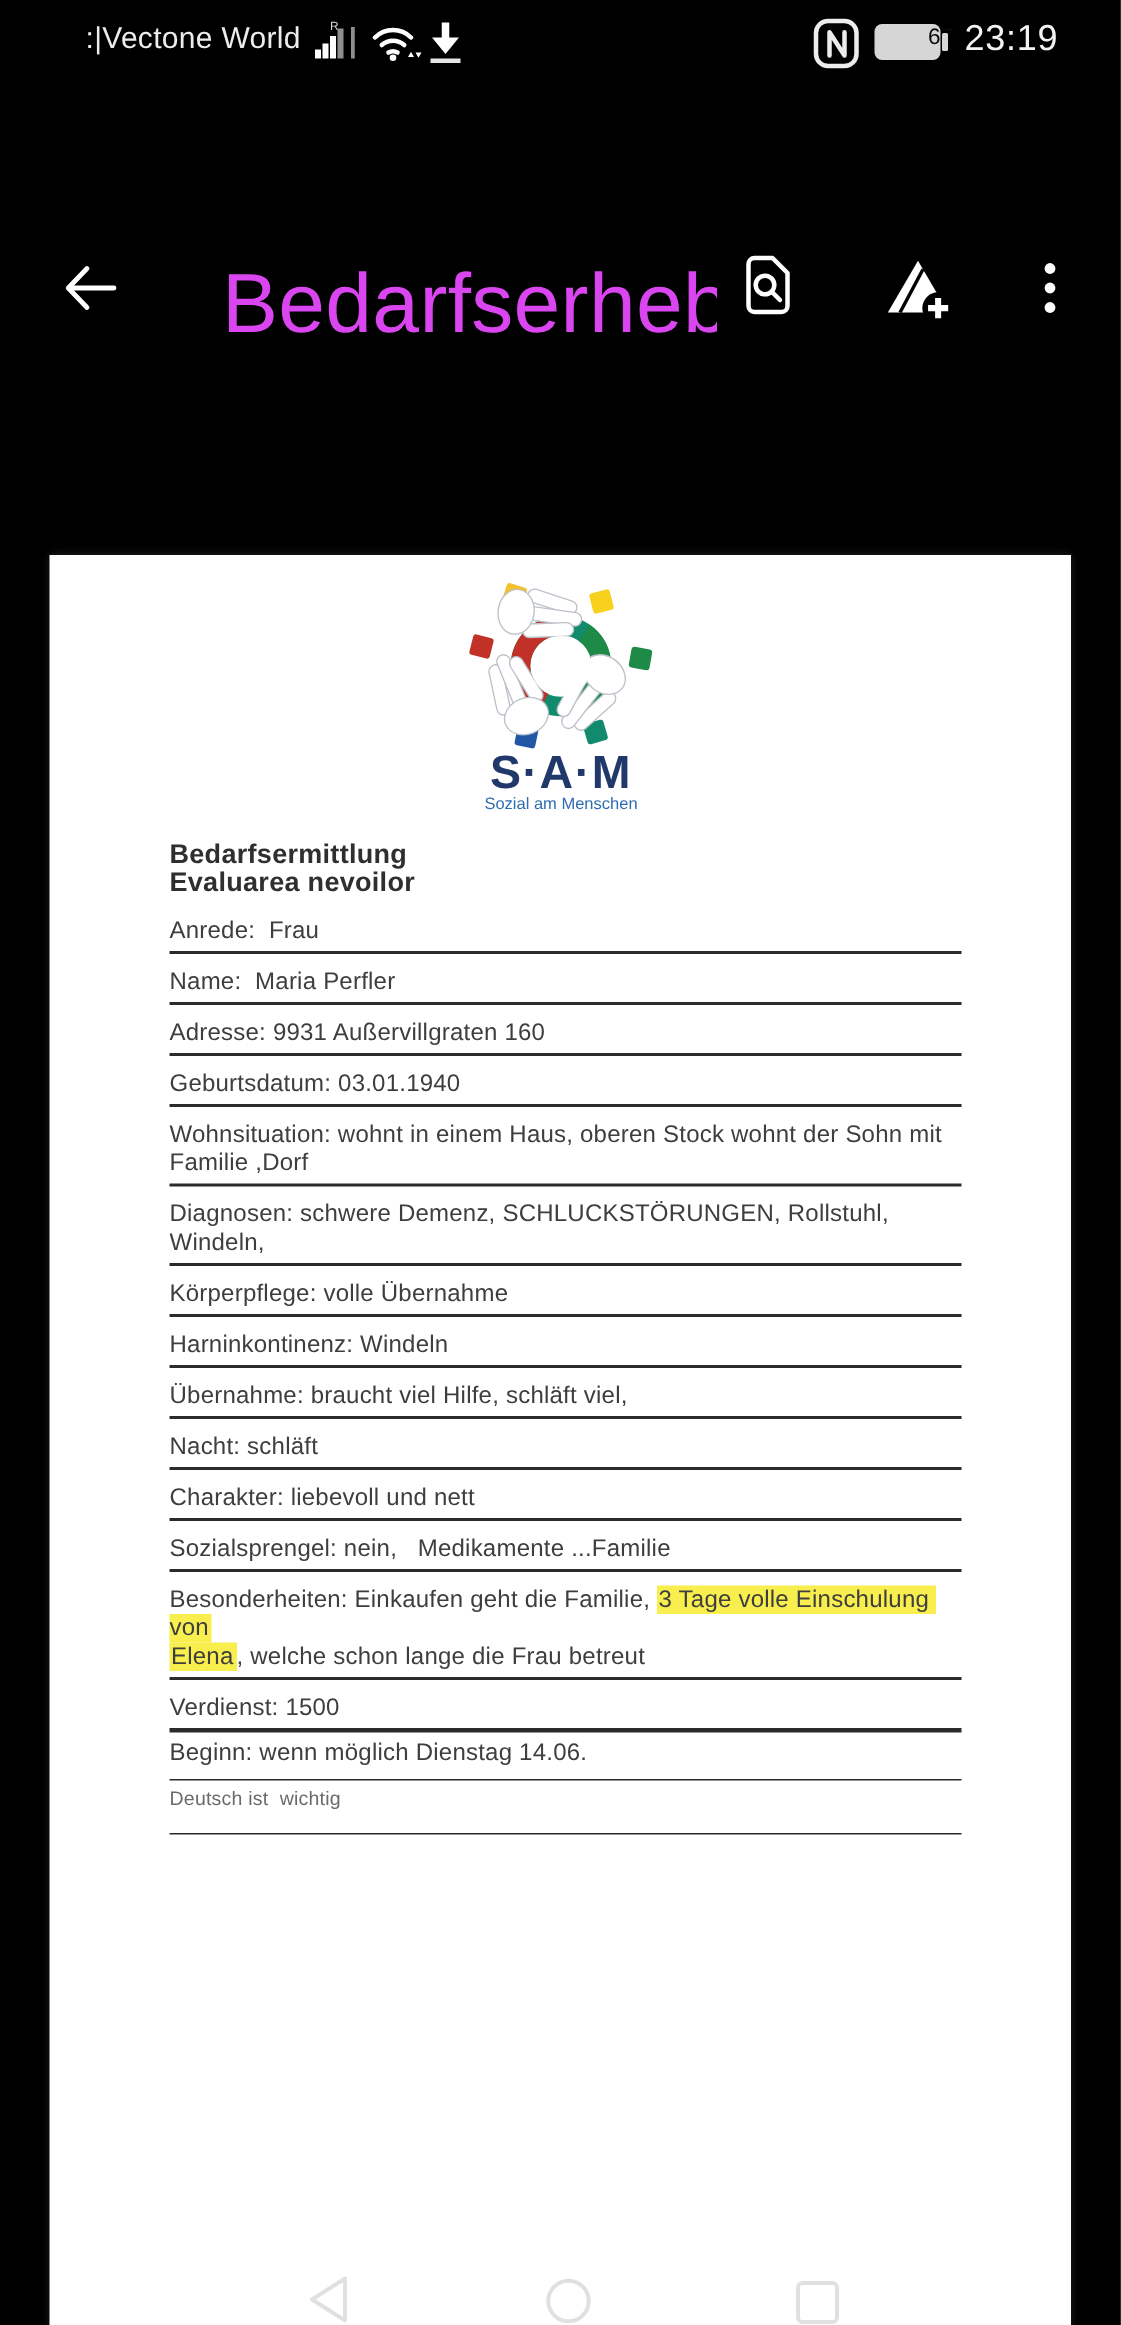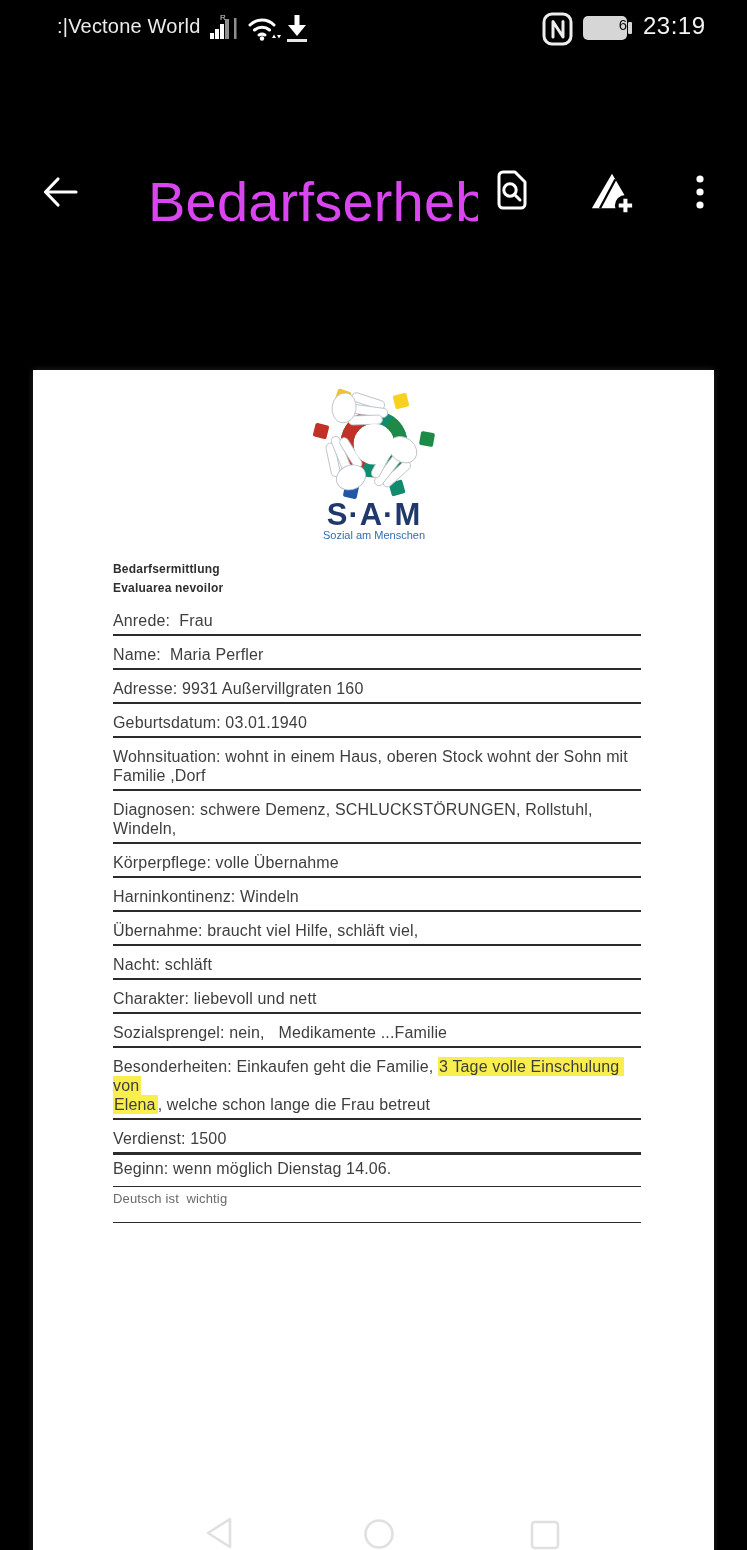--- a/index.html
+++ b/index.html
@@ -41,7 +41,7 @@
   }
   .logo { position:absolute; top:12px; left:0; right:0; display:flex; justify-content:center; }
   .content { position:absolute; left:80px; top:190px; width:528px; color:#3e3e3e; }
-  .heading { font-size:12px; font-weight:700; line-height:19px; color:#2f2f2f; margin-bottom:13px; letter-spacing:0.2px; }
+  .heading { font-size:18px; font-weight:700; line-height:19px; color:#2f2f2f; margin-bottom:13px; letter-spacing:0.2px; }
   .row {
     font-size:16px; line-height:19px; letter-spacing:0.15px; color:#3e3e3e;
     padding-bottom:4px; border-bottom:2px solid #2b2b2b; margin-bottom:9px;

